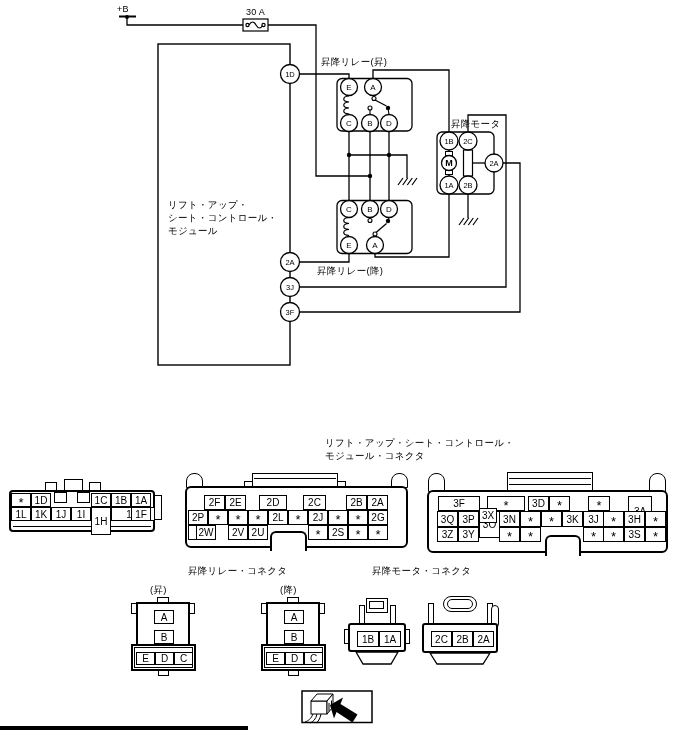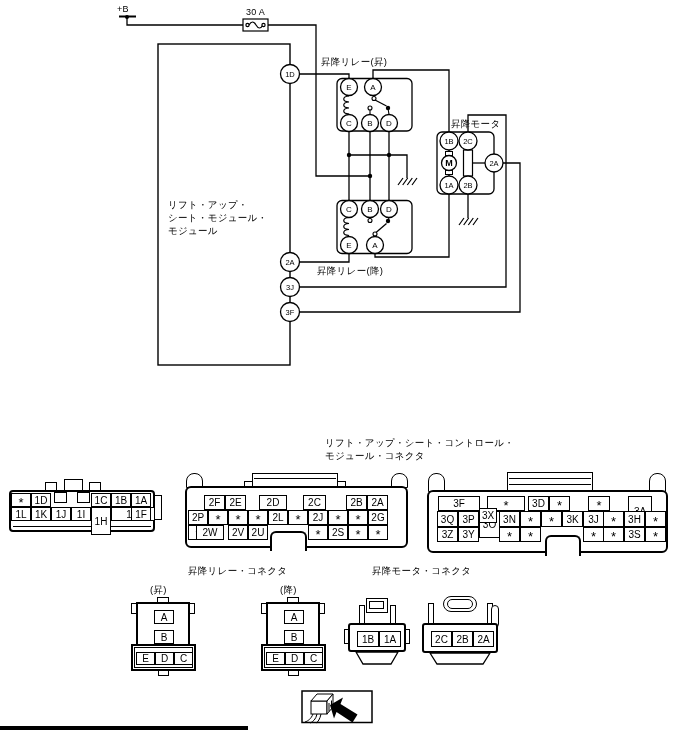--- a/index.html
+++ b/index.html
@@ -181,7 +181,7 @@
 <div class="lbl" style="left:451px;top:117px">昇降モータ</div>
 <div class="lbl" style="left:317px;top:264px">昇降リレー(降)</div>
 <div class="lbl" style="left:168px;top:198px">リフト・アップ・</div>
-<div class="lbl" style="left:168px;top:211px">シート・モジュール・</div>
+<div class="lbl" style="left:168px;top:211px">シート・コントロール・</div>
 <div class="lbl" style="left:168px;top:224px">モジュール</div>
 
 <div class="lbl" style="left:325px;top:436px">リフト・アップ・シート・コントロール・</div>

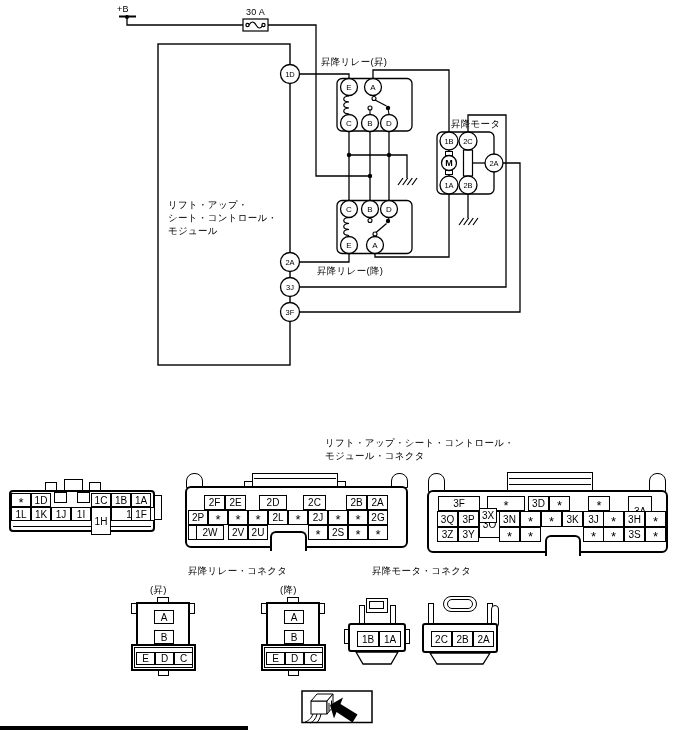--- a/index.html
+++ b/index.html
@@ -240,7 +240,7 @@
   <div class="cell star" style="left:348px;top:510px;width:20px;height:15px">*</div>
   <div class="cell" style="left:368px;top:510px;width:20px;height:15px">2G</div>
   <div class="cell star" style="left:188px;top:525px;width:20px;height:15px">*</div>
-  <div class="cell" style="left:196px;top:525px;width:28px;height:15px">2W</div>
+  <div class="cell" style="left:196px;top:525px;width:20px;height:15px">2W</div>
   <div class="cell" style="left:228px;top:525px;width:20px;height:15px">2V</div>
   <div class="cell" style="left:248px;top:525px;width:20px;height:15px">2U</div>
   <div class="cell star" style="left:308px;top:525px;width:20px;height:15px">*</div>

